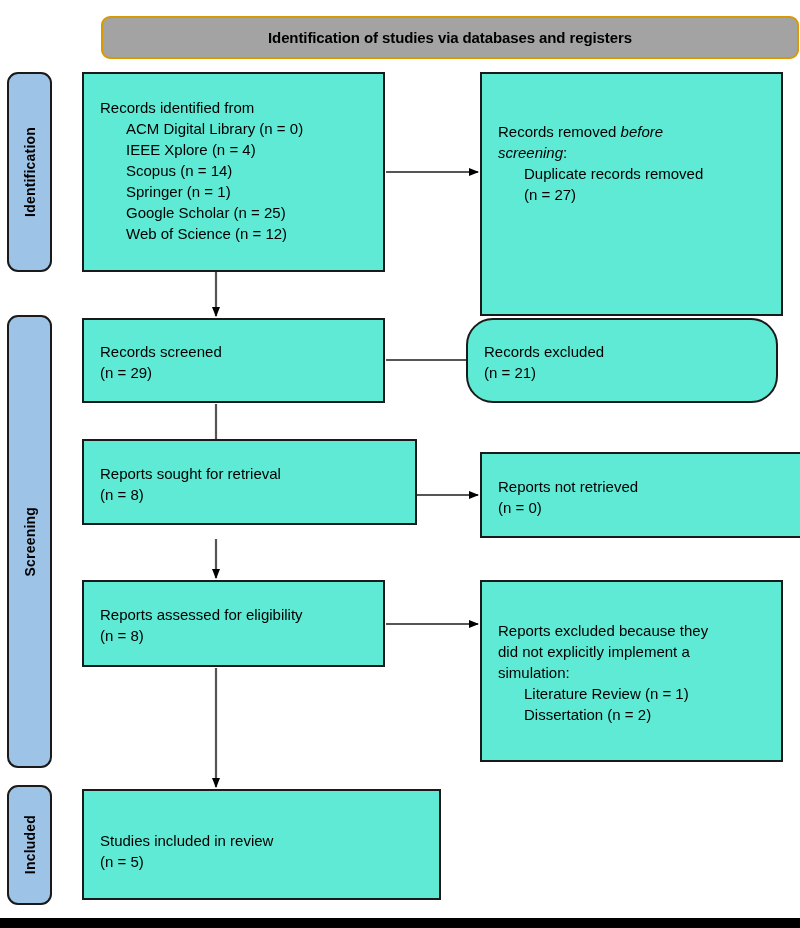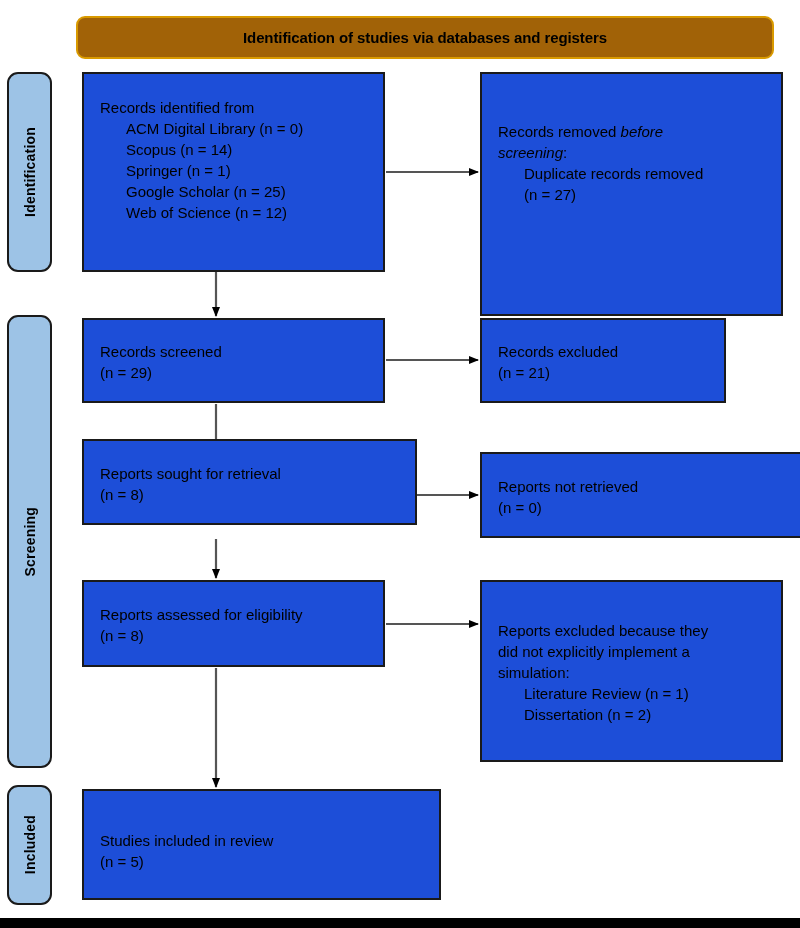--- a/index.html
+++ b/index.html
@@ -26,11 +26,11 @@
   
   .banner {
     position: absolute;
-    left: 76px;
+    left: 101px;
     top: 16px;
     width: 698px;
     height: 43px;
-    background: #a16207;
+    background: #a3a3a3;
     border: 2px solid #D99A00;
     border-radius: 9px;
     box-sizing: border-box;

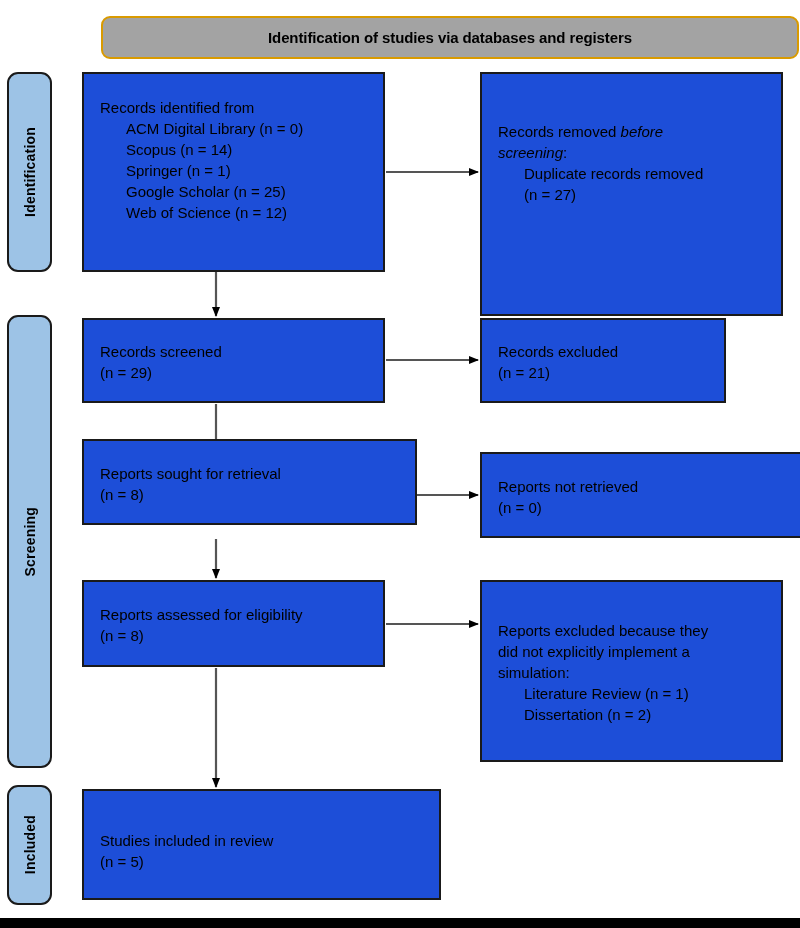--- a/index.html
+++ b/index.html
@@ -73,7 +73,7 @@
   
   .box {
     position: absolute;
-    background: #1d4ed8;
+    background: #5eead4;
     border: 2px solid #1a1a1a;
     box-sizing: border-box;
     padding: 0;

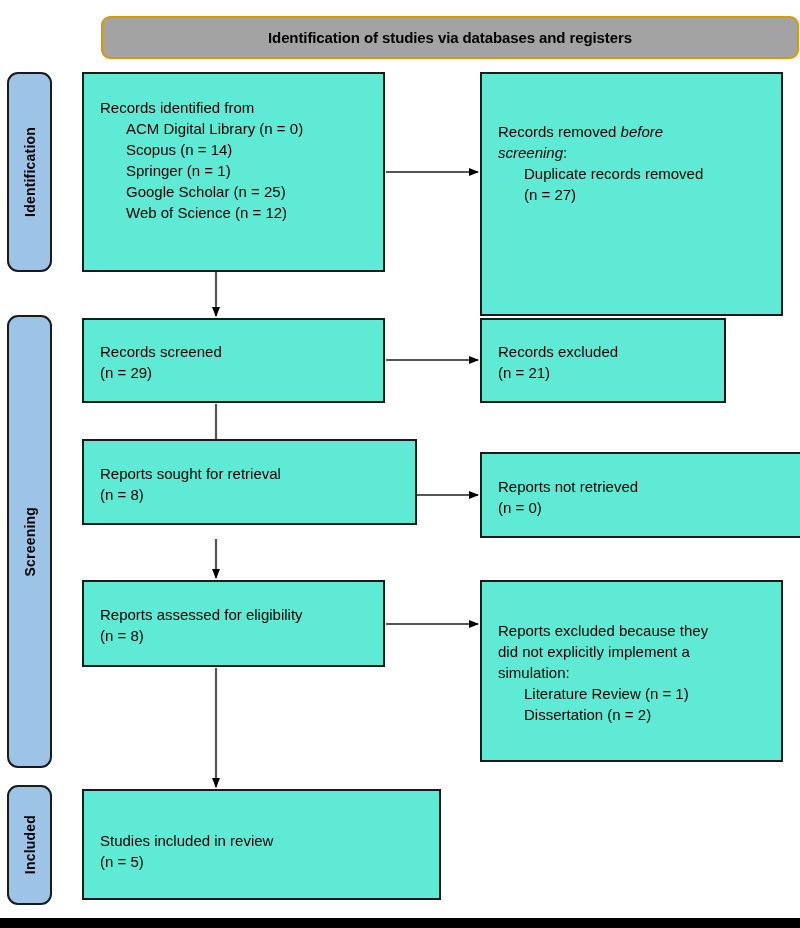--- a/index.html
+++ b/index.html
@@ -188,6 +188,7 @@
     <div class="box-inner">
       <span class="ln">Records identified from</span>
       <span class="sub">ACM Digital Library (n = 0)</span>
+      <span class="sub">IEEE Xplore (n = 4)</span>
       <span class="sub">Scopus (n = 14)</span>
       <span class="sub">Springer (n = 1)</span>
       <span class="sub">Google Scholar (n = 25)</span>

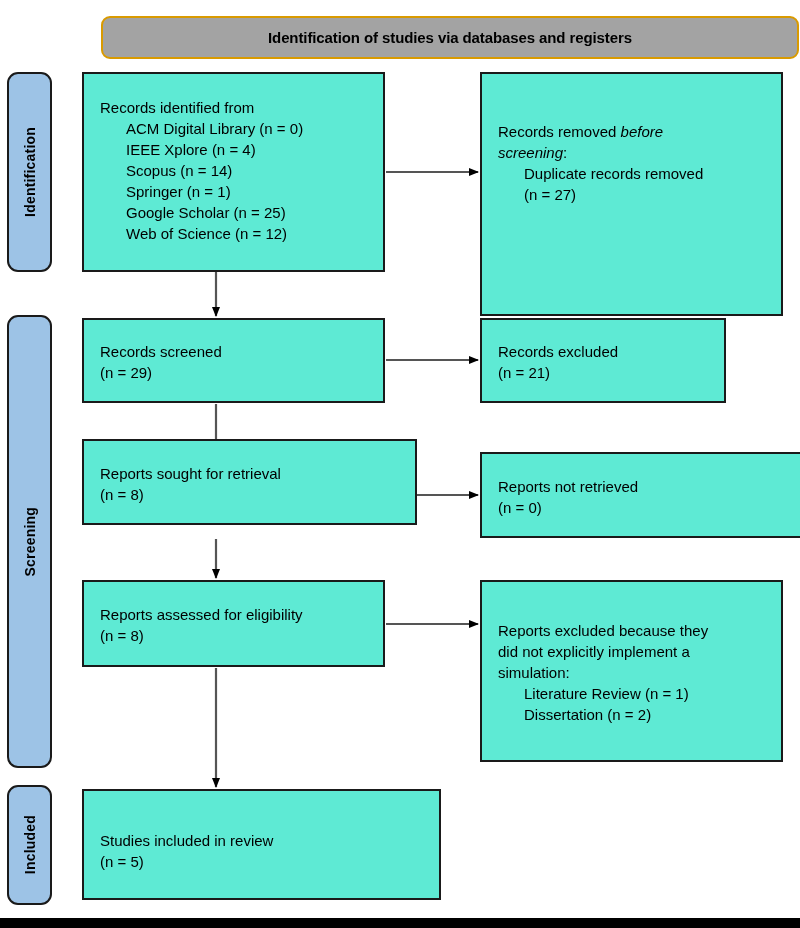--- a/index.html
+++ b/index.html
@@ -103,7 +103,7 @@
   #box-screened          { left: 82px;  top: 318px; width: 303px; height: 85px; }
   #box-screened .box-inner    { top: 21px; }
 
-  #box-excluded          { left: 480px; top: 318px; width: 246px; height: 85px; }
+  #box-excluded          { left: 466px; top: 318px; width: 312px; height: 85px; border-radius: 27px; }
   #box-excluded .box-inner    { top: 21px; }
 
   #box-sought            { left: 82px;  top: 439px; width: 335px; height: 86px; }

